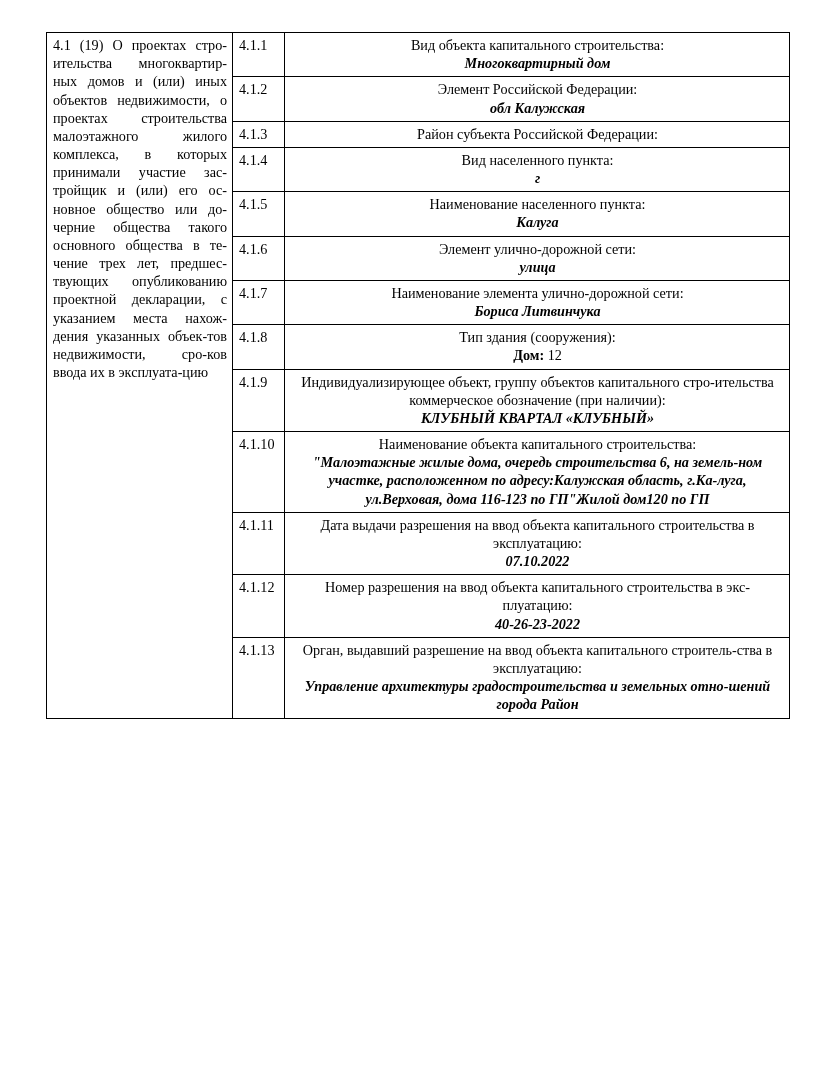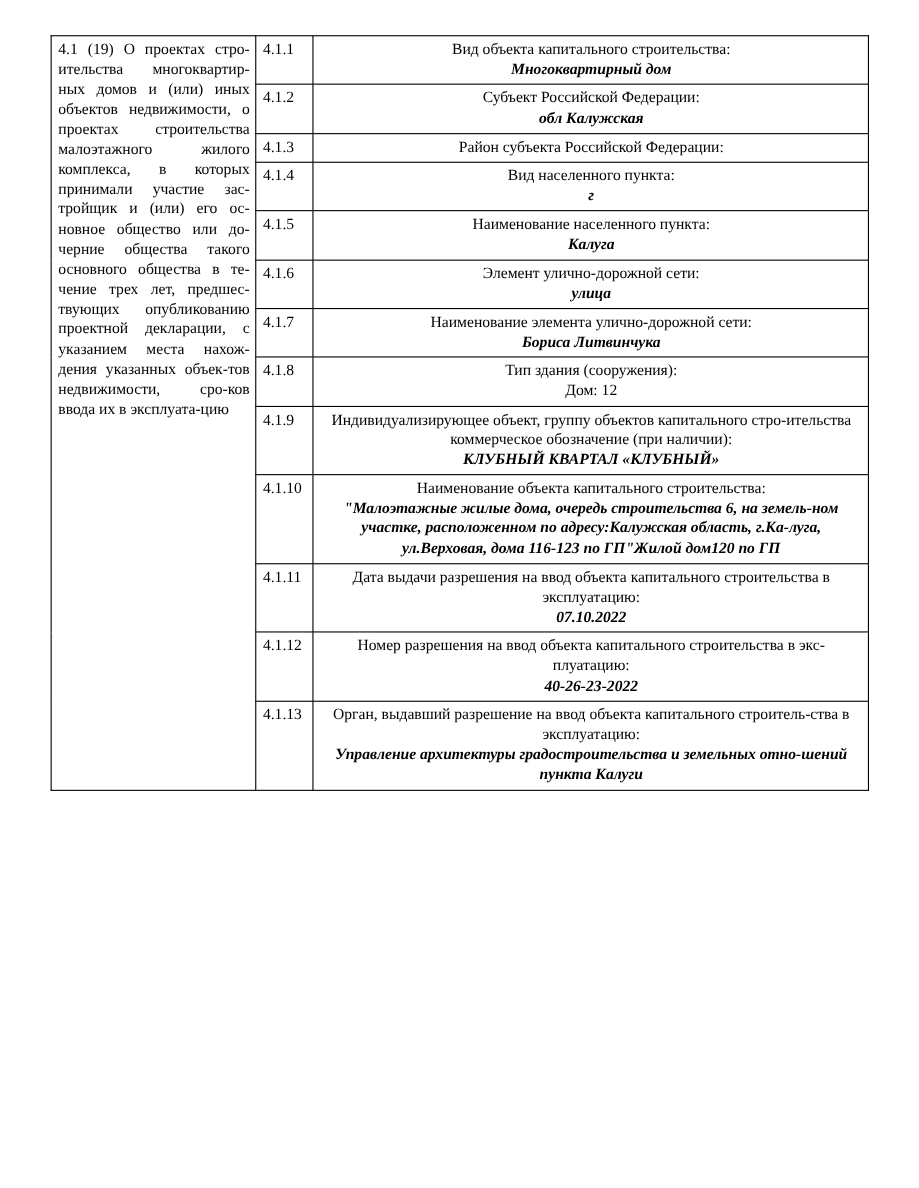--- a/index.html
+++ b/index.html
@@ -97,7 +97,7 @@
       <tr>
         <td class="num">4.1.2</td>
         <td class="val">
-          <span class="val-label">Субъект Российской Федерации:</span>
+          <span class="val-label">Элемент Российской Федерации:</span>
           <span class="val-value">обл Калужская</span>
         </td>
       </tr>

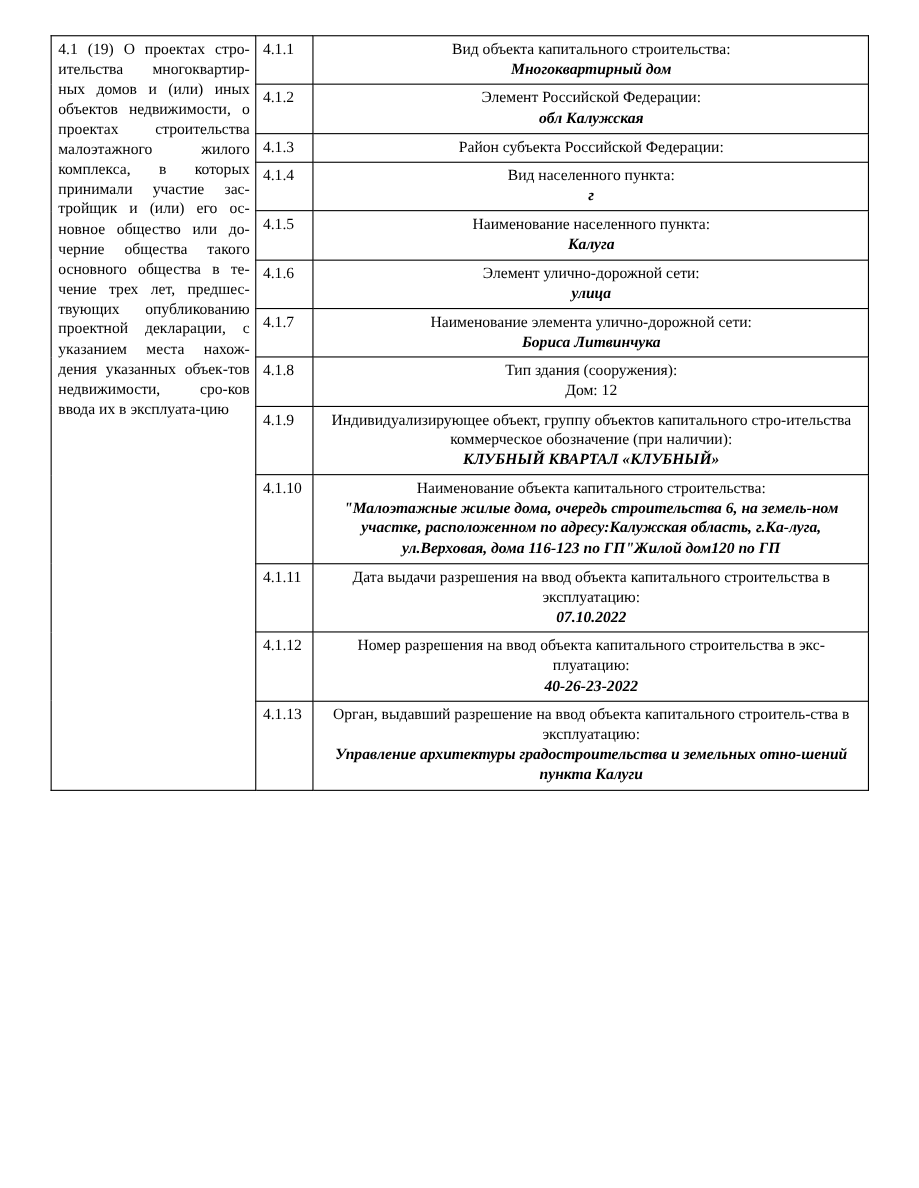--- a/index.html
+++ b/index.html
@@ -62,7 +62,7 @@
     font-style: italic;
   }
   .val-inline-label {
-    font-weight: normal;
+    font-weight: bold;
     margin-top: 44px;
   }
   .val-inline-value {

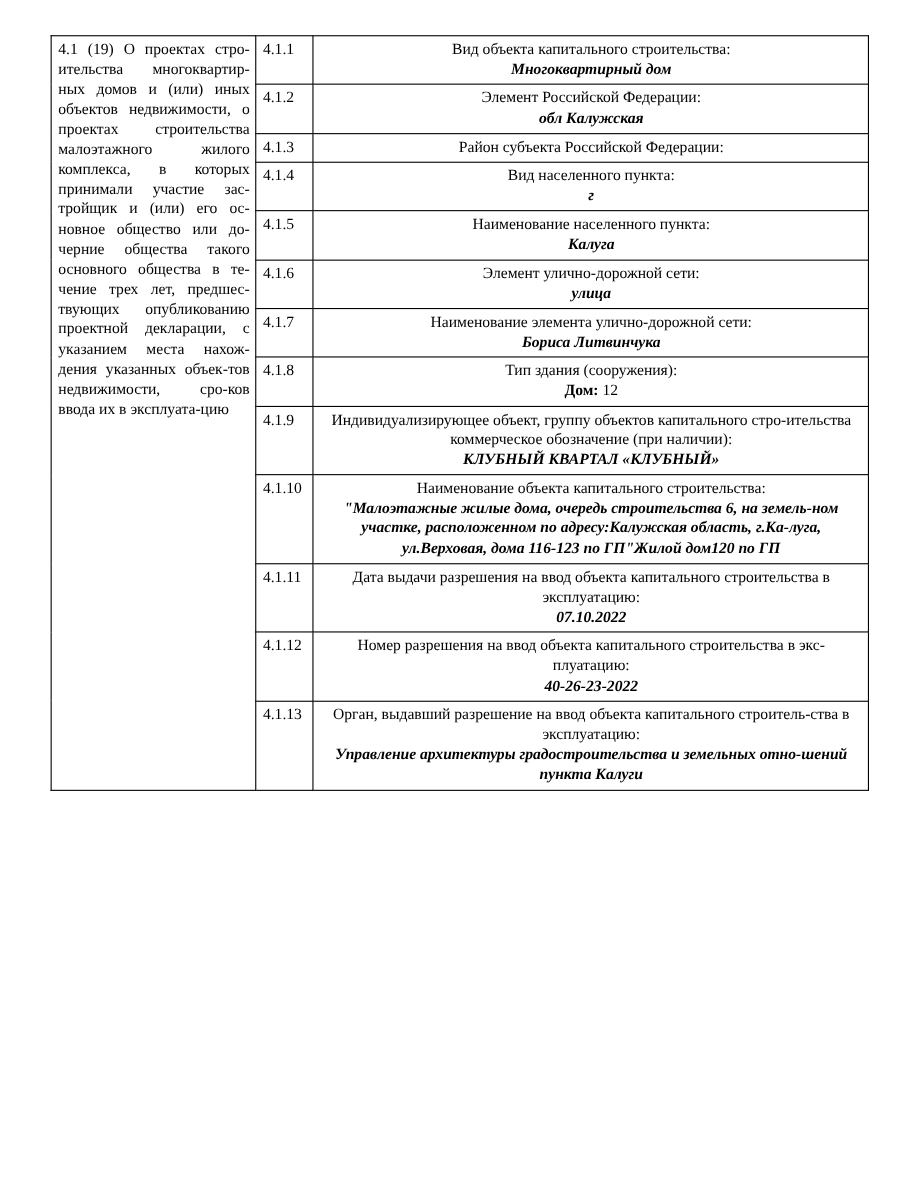--- a/index.html
+++ b/index.html
@@ -185,7 +185,7 @@
         <td class="num">4.1.13</td>
         <td class="val">
           <span class="val-label">Орган, выдавший разрешение на ввод объекта капитального строитель-ства в эксплуатацию:</span>
-          <span class="val-value">Управление архитектуры градостроительства и земельных отно-шений пункта Калуги</span>
+          <span class="val-value">Управление архитектуры градостроительства и земельных отно-шений города Район</span>
         </td>
       </tr>
     </tbody>

